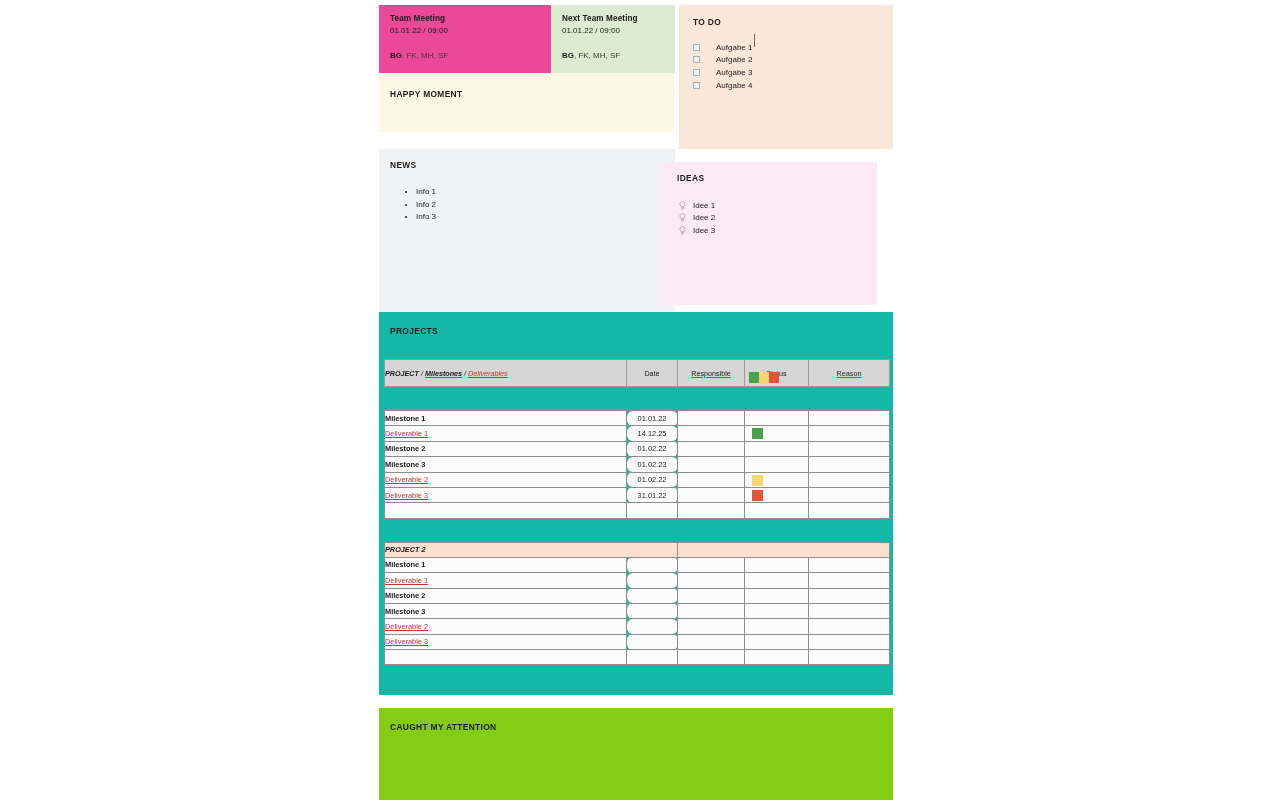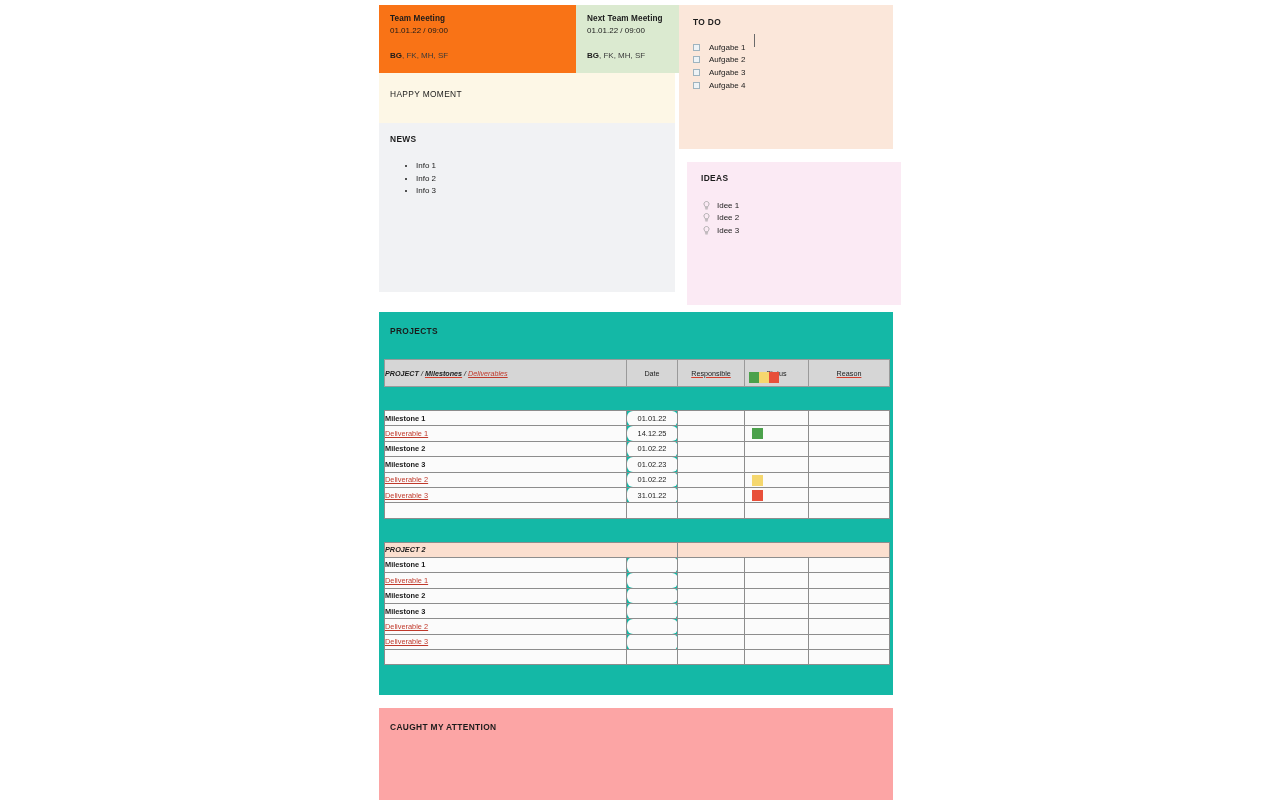--- a/index.html
+++ b/index.html
@@ -32,7 +32,7 @@
     height: 68px;
     padding: 8px 11px 0 11px;
   }
-  .meet-card.blue  { width: 197px; background: #f97316; }
+  .meet-card.blue  { width: 172px; background: #ec4899; }
   .meet-card.green { width: 124px; background: #dbead0; }
   .meet-filler     { flex: 1; background: #ffffff; }
   .meet-title {

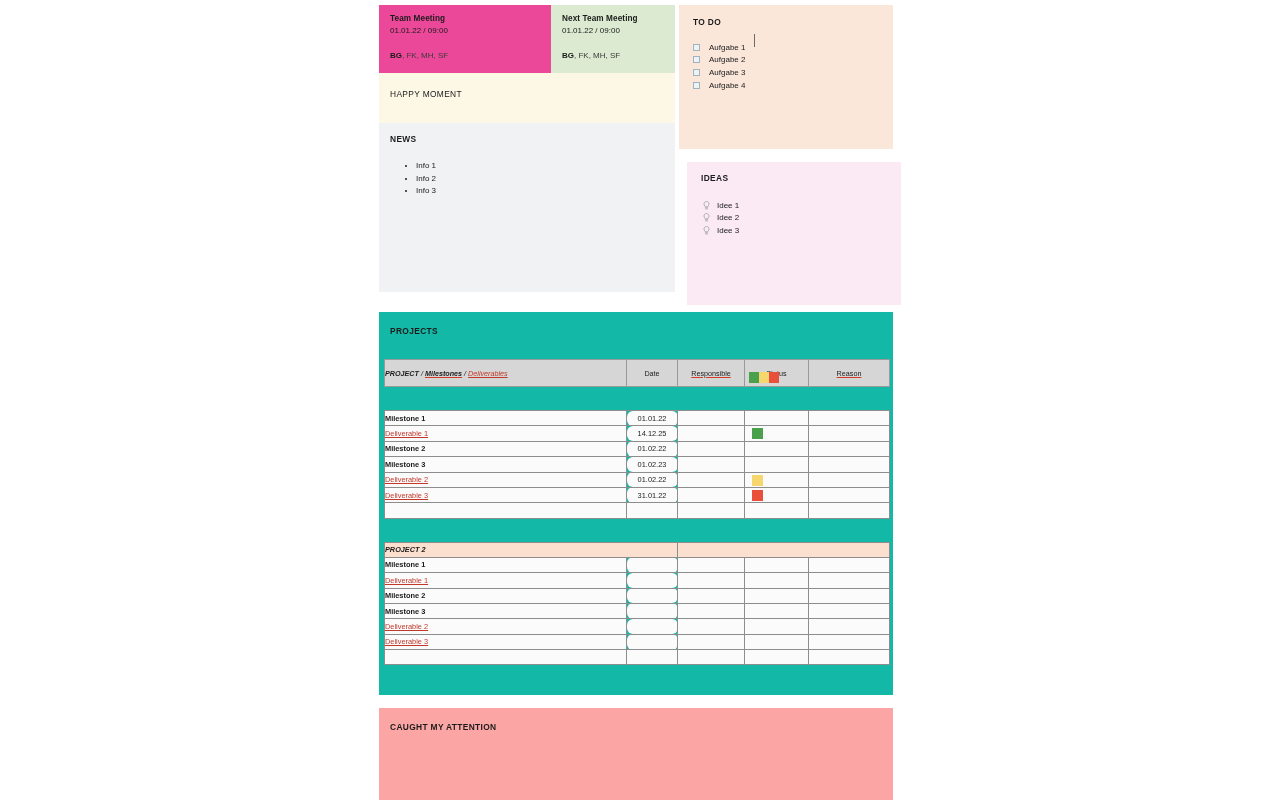--- a/index.html
+++ b/index.html
@@ -91,7 +91,7 @@
     margin-right: 9px;
     flex: none;
   }
-  .todo-label { font-size: 8px; color: #1b1b1b; }
+  .todo-label { font-size: 8px; color: #1b1b1b; margin-left: 7px; }
   .caret {
     position: absolute; left: 75px; top: 29px;
     width: 1px; height: 13px; background: #6a6a6a;

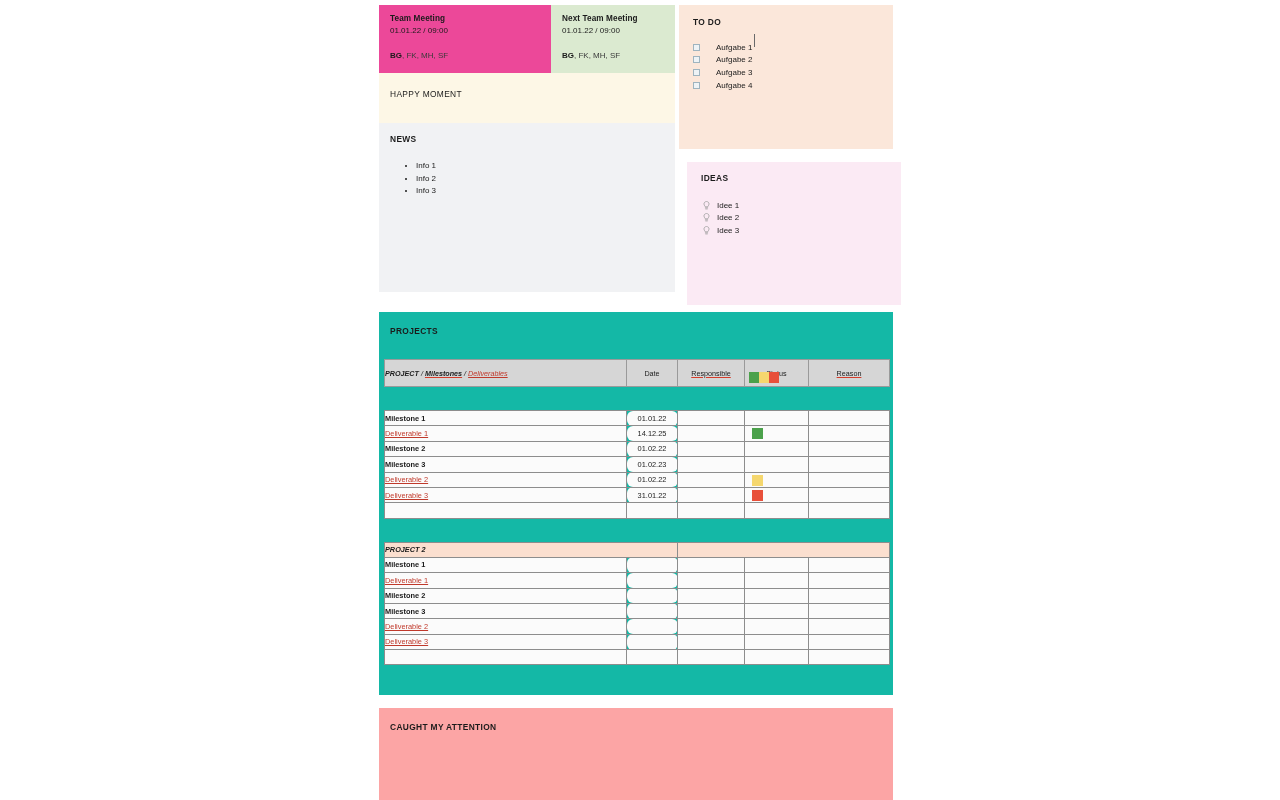--- a/index.html
+++ b/index.html
@@ -56,7 +56,7 @@
     padding: 16px 0 0 11px;
   }
   .happy-title {
-    font-size: 8.4px; font-weight: normal; color: #1b1b1b; letter-spacing: .35px;
+    font-size: 8.4px; font-weight: bold; color: #1b1b1b; letter-spacing: .35px;
   }
 
   

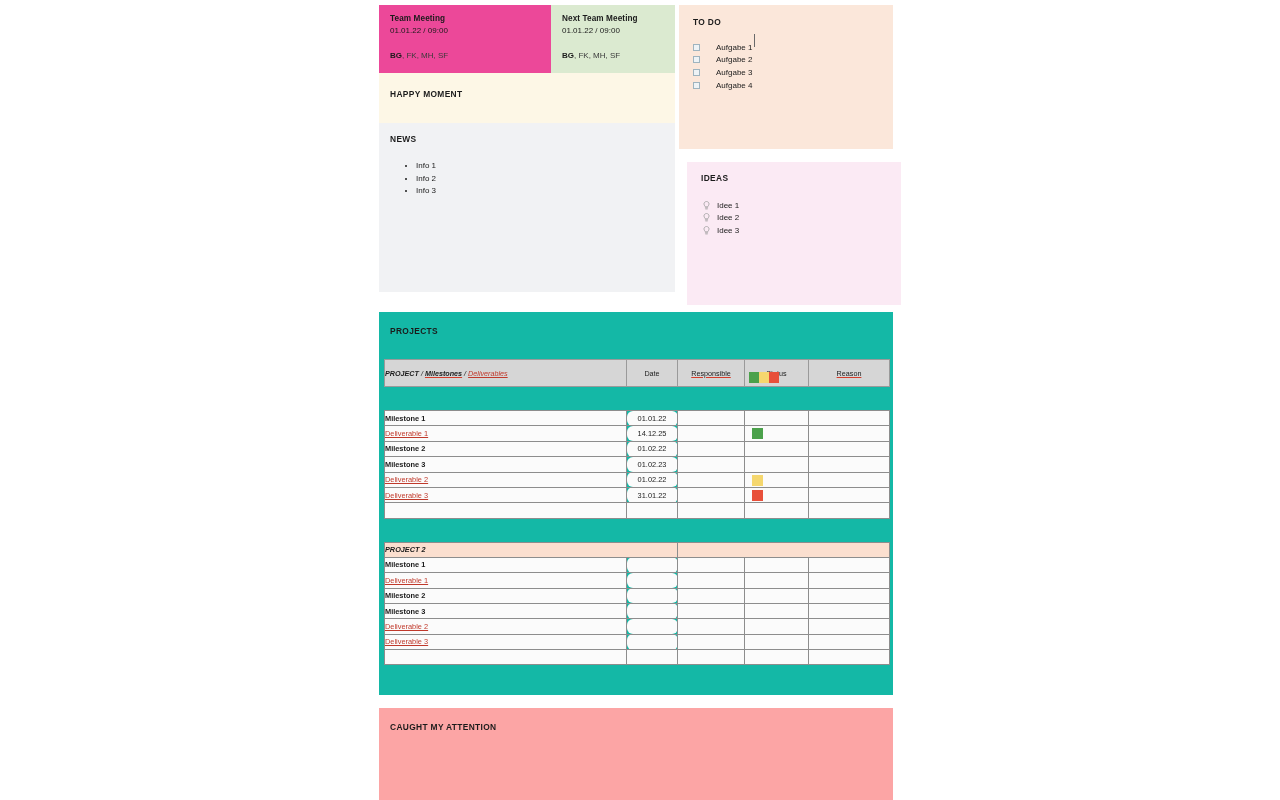--- a/index.html
+++ b/index.html
@@ -61,7 +61,7 @@
 
   
   .news {
-    position: absolute; left: 0; top: 118px;
+    position: absolute; left: 0; top: 144px;
     width: 296px; height: 169px;
     background: #f1f2f4;
     padding: 11px 0 0 11px;

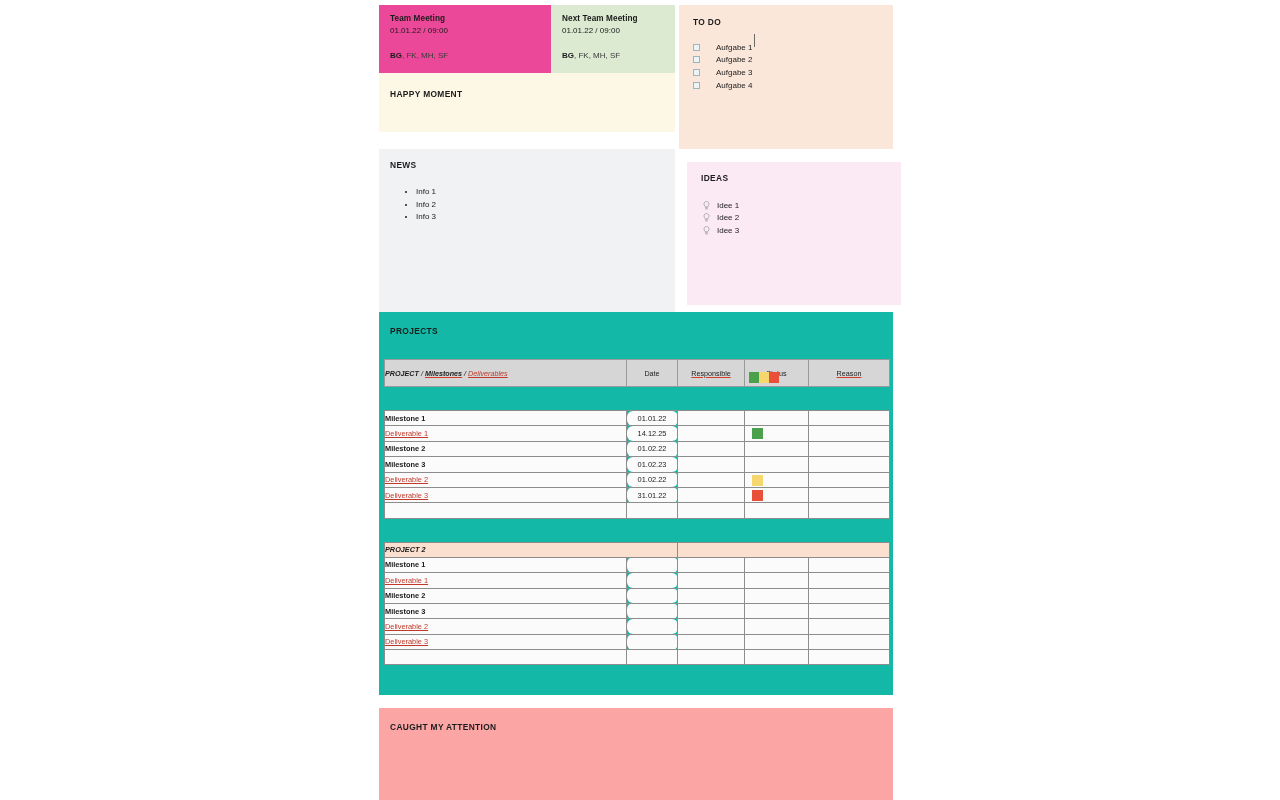--- a/index.html
+++ b/index.html
@@ -99,7 +99,7 @@
 
   
   .ideas {
-    position: absolute; left: 308px; top: 157px;
+    position: absolute; left: 284px; top: 157px;
     width: 214px; height: 143px;
     background: #fbeaf4;
     padding: 11px 0 0 14px;

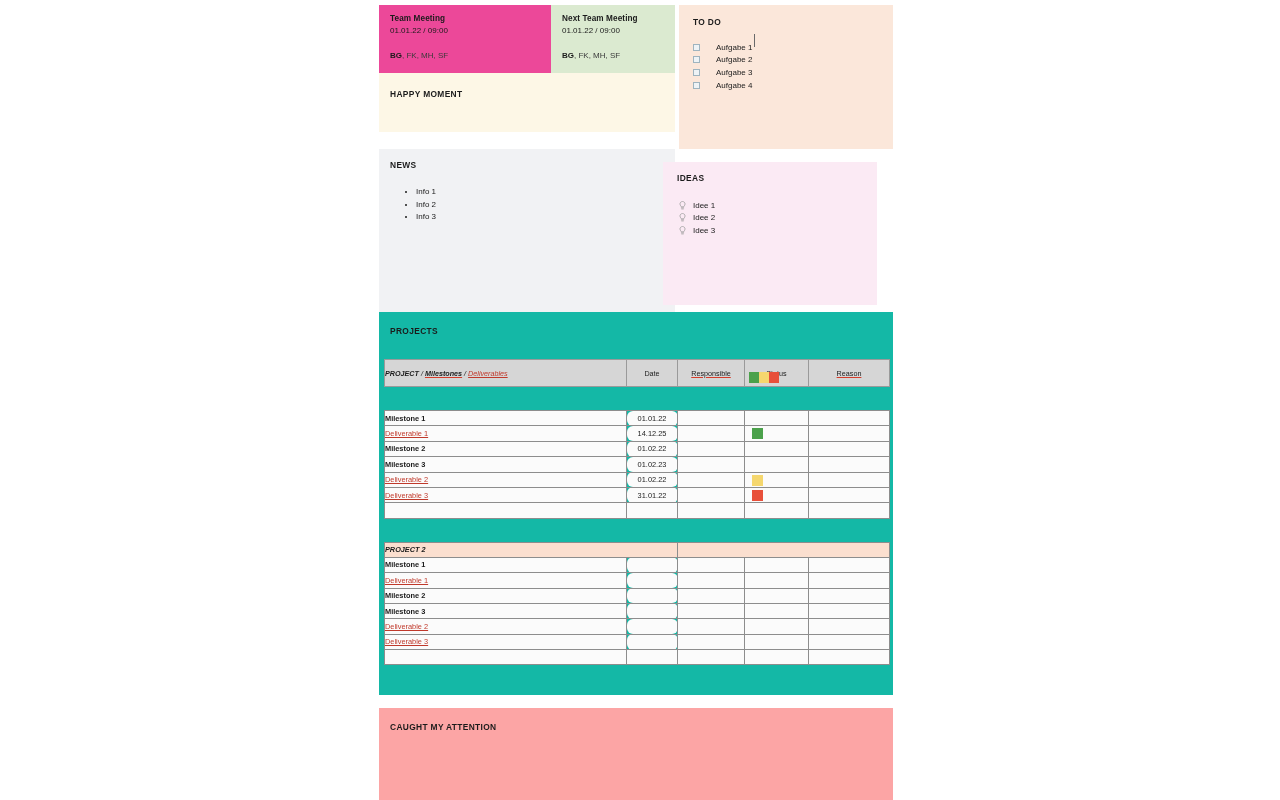--- a/index.html
+++ b/index.html
@@ -182,7 +182,7 @@
   .caught {
     position: absolute; left: 0; top: 703px;
     width: 514px; height: 92px;
-    background: #fca5a5;
+    background: #84cc16;
     padding: 14px 0 0 11px;
   }
 </style>

